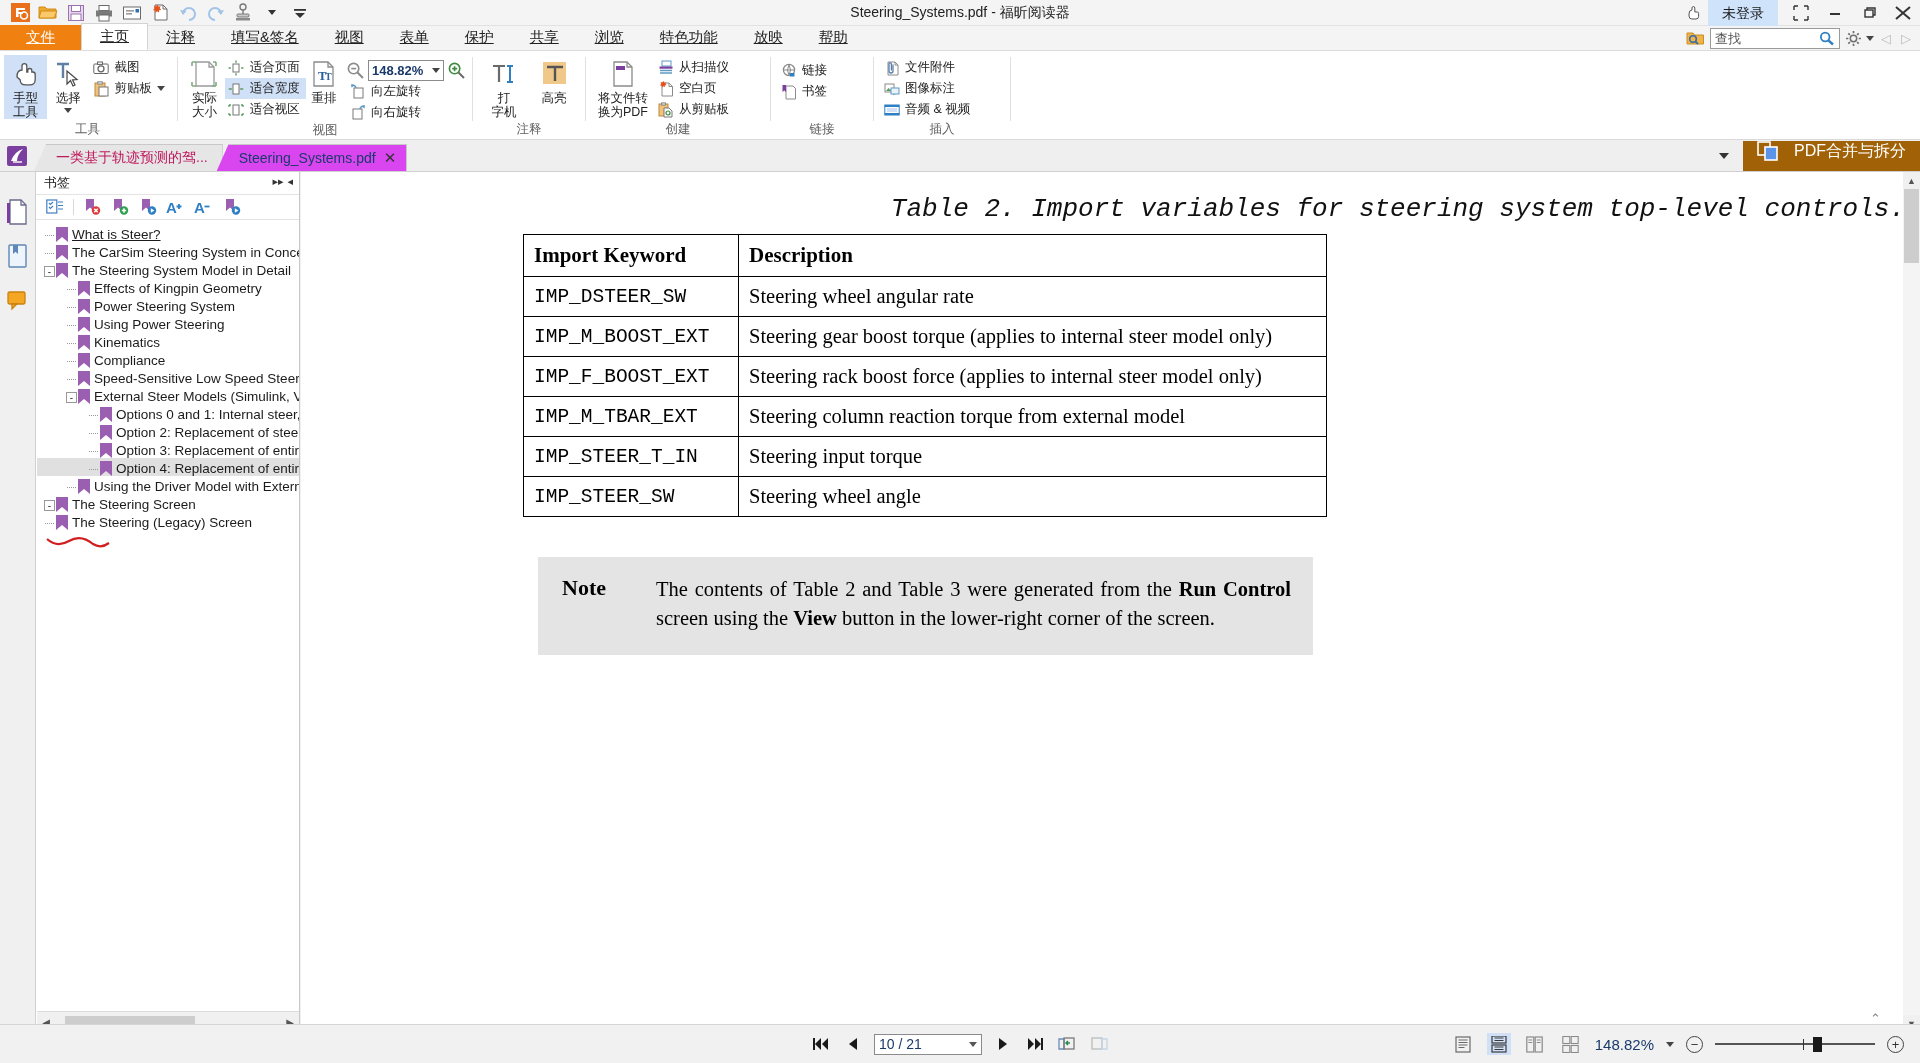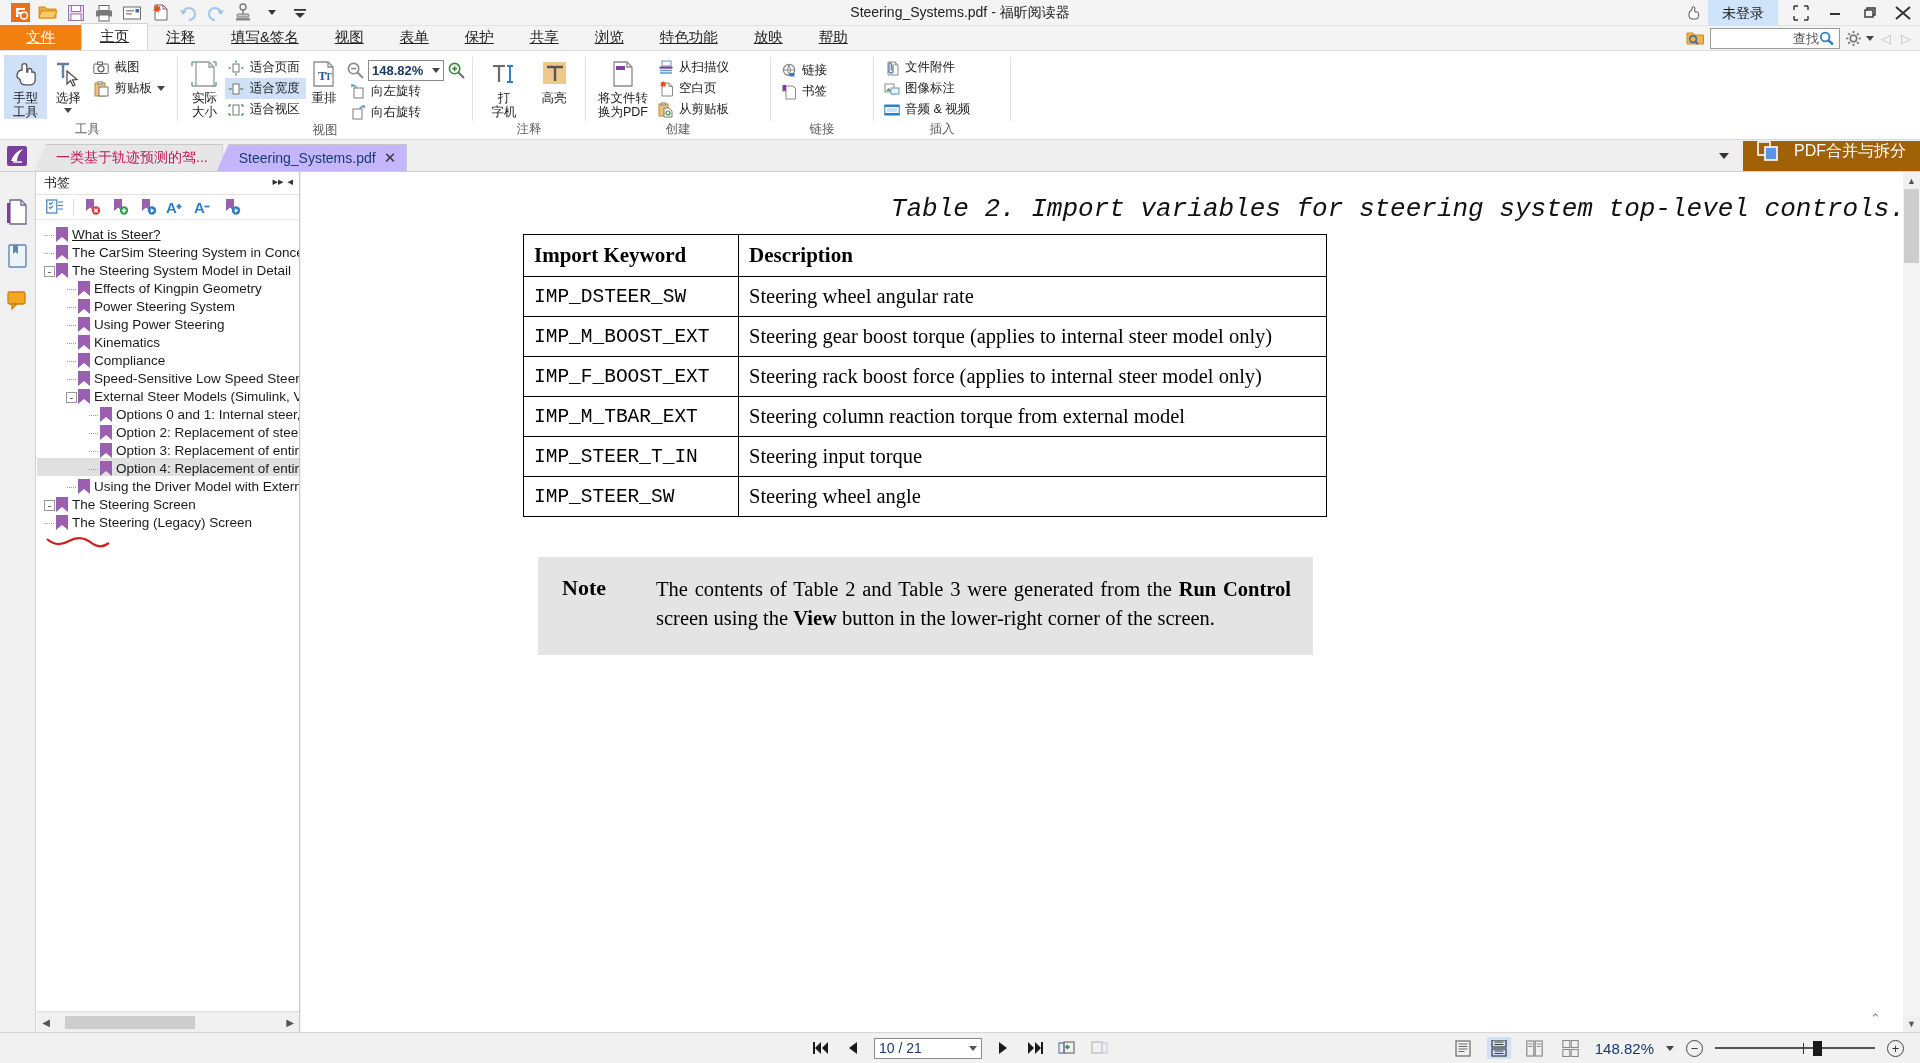--- a/index.html
+++ b/index.html
@@ -43,7 +43,7 @@
   }
   .search-box {
     width:130px; height:21px; border:1px solid #9a9a9a; background:#fff;
-    display:flex; align-items:center; padding:0 4px; font-size:13px; color:#555;text-align:right;
+    display:flex; align-items:center; padding:0 4px; font-size:13px; color:#555;
   }
   .search-box span { flex:1; }
   .nav-arrow { width:16px; height:18px; display:flex; align-items:center; justify-content:center; color:#b9b9b9; font-size:13px; }

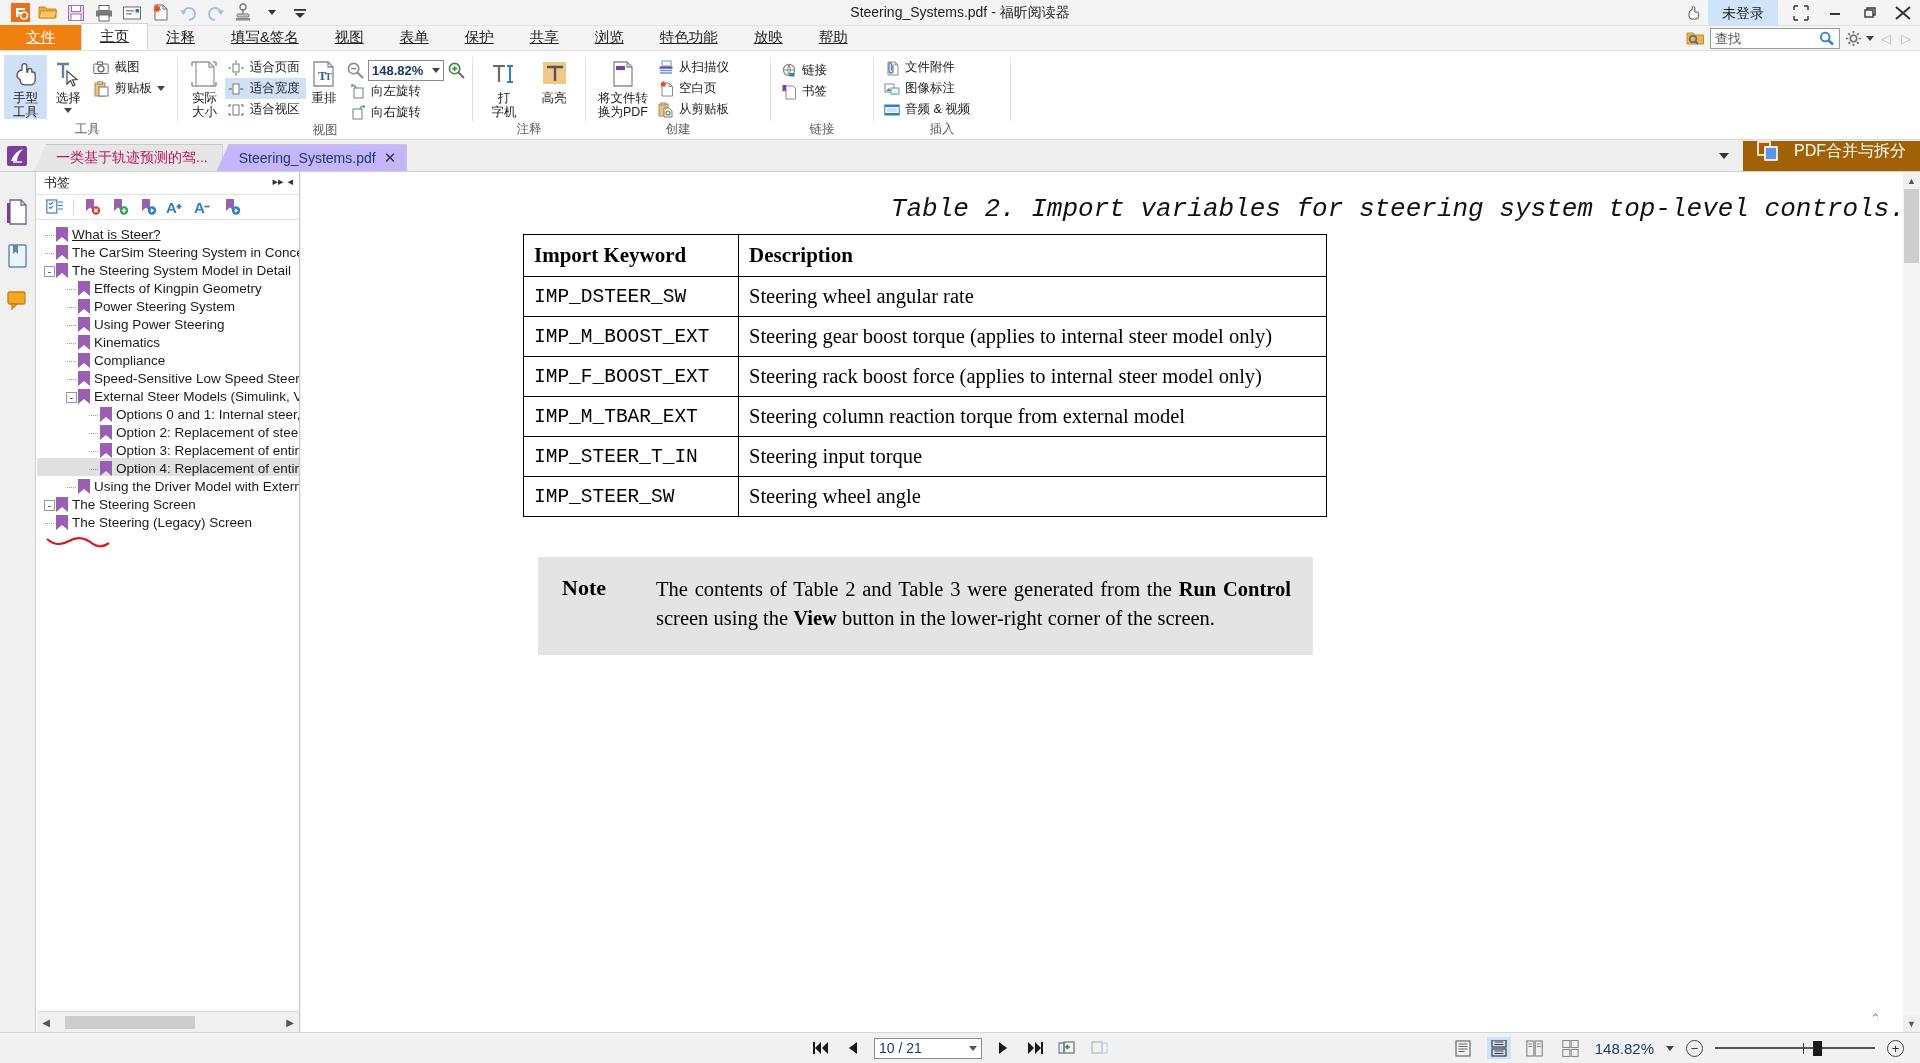--- a/index.html
+++ b/index.html
@@ -98,7 +98,7 @@
     clip-path: polygon(12px 0, 100% 0, 100% 100%, 0 100%);
     margin-right:-6px; position:relative;
   }
-  .dtab.active { background:#c4b5fd; color:#1a3a6b; z-index:2; }
+  .dtab.active { background:#d946ef; color:#1a3a6b; z-index:2; }
   .dtab .x { font-size:15px; color:#333; }
   .dtab-right {
     position:absolute; right:0; bottom:0; height:30px; display:flex; align-items:center;

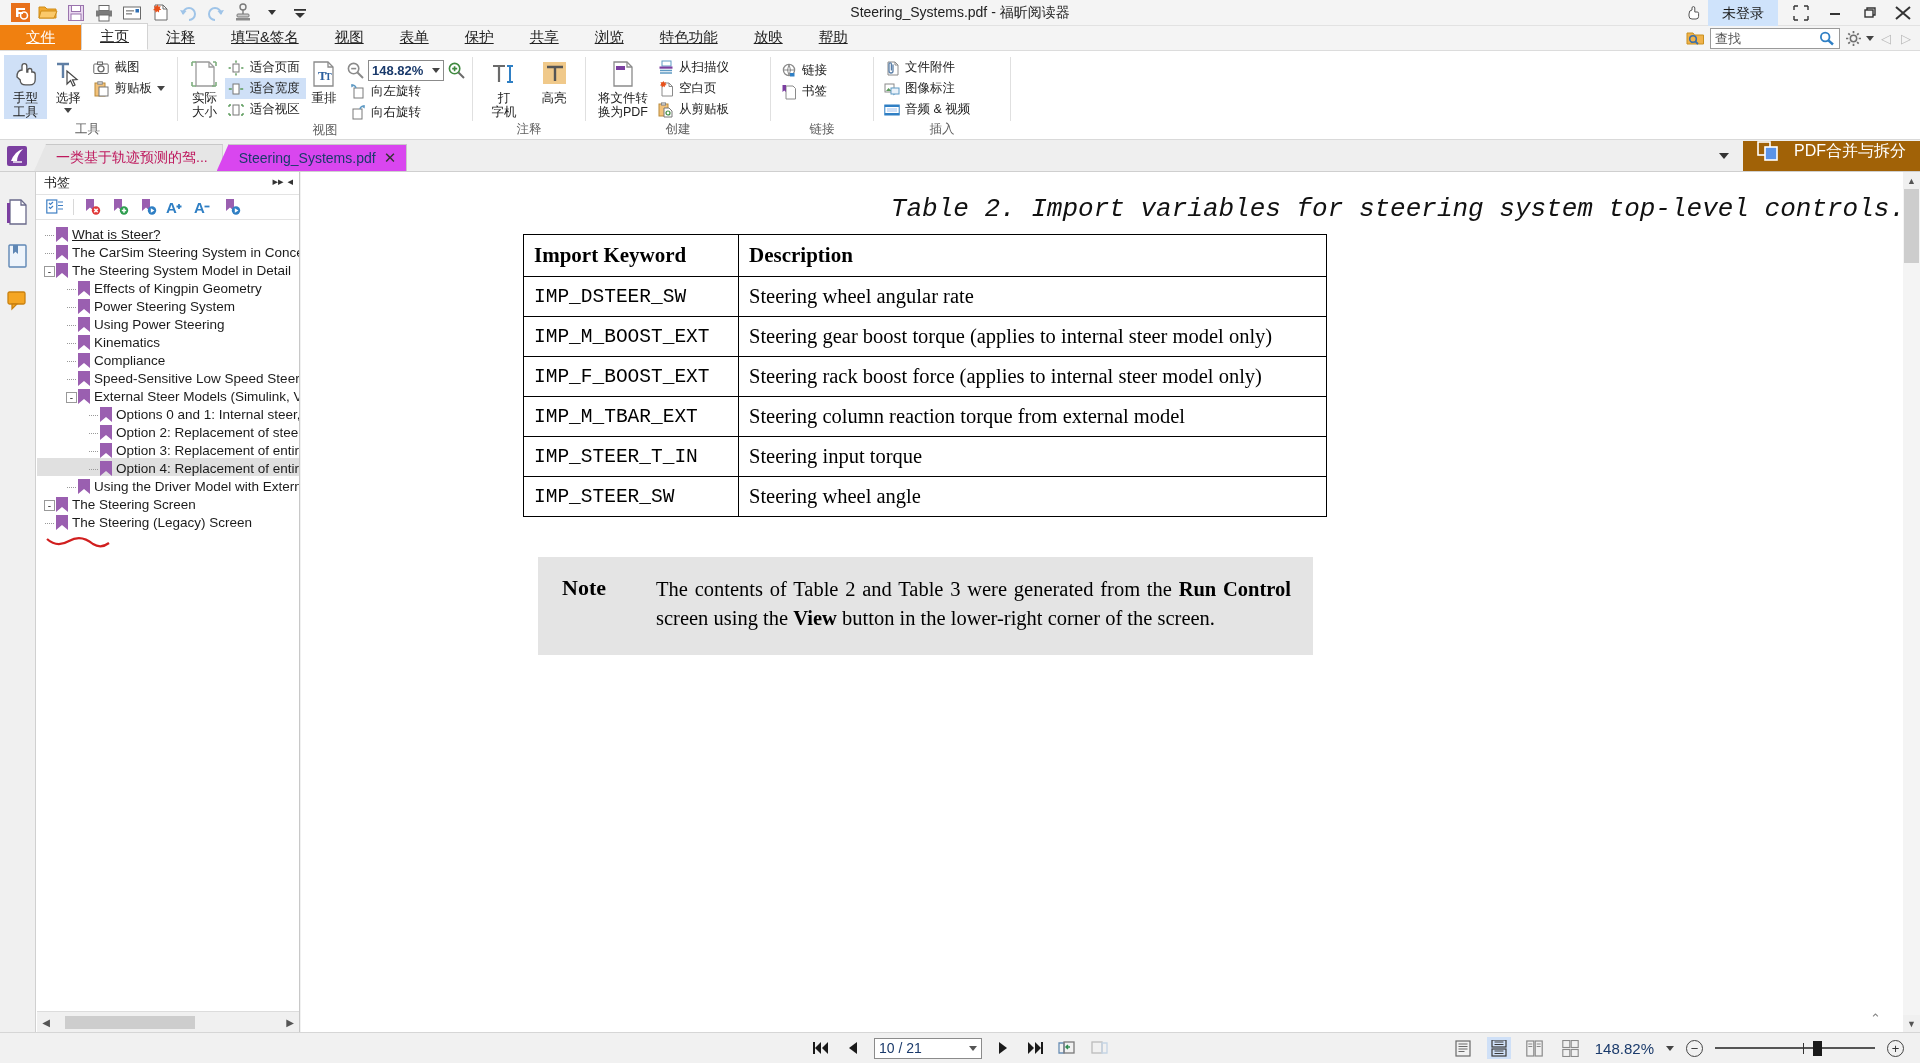--- a/index.html
+++ b/index.html
@@ -187,7 +187,7 @@
 
   
   .statusbar {
-    position:absolute; left:0; bottom:0; width:1920px; height:31px;
+    position:absolute; left:0; bottom:0; width:1920px; height:39px;
     background:#f1f1f1; border-top:1px solid #d6d6d6; display:flex; align-items:center;
   }
   .sb-center { position:absolute; left:50%; transform:translateX(-50%); display:flex; align-items:center; gap:10px; }

